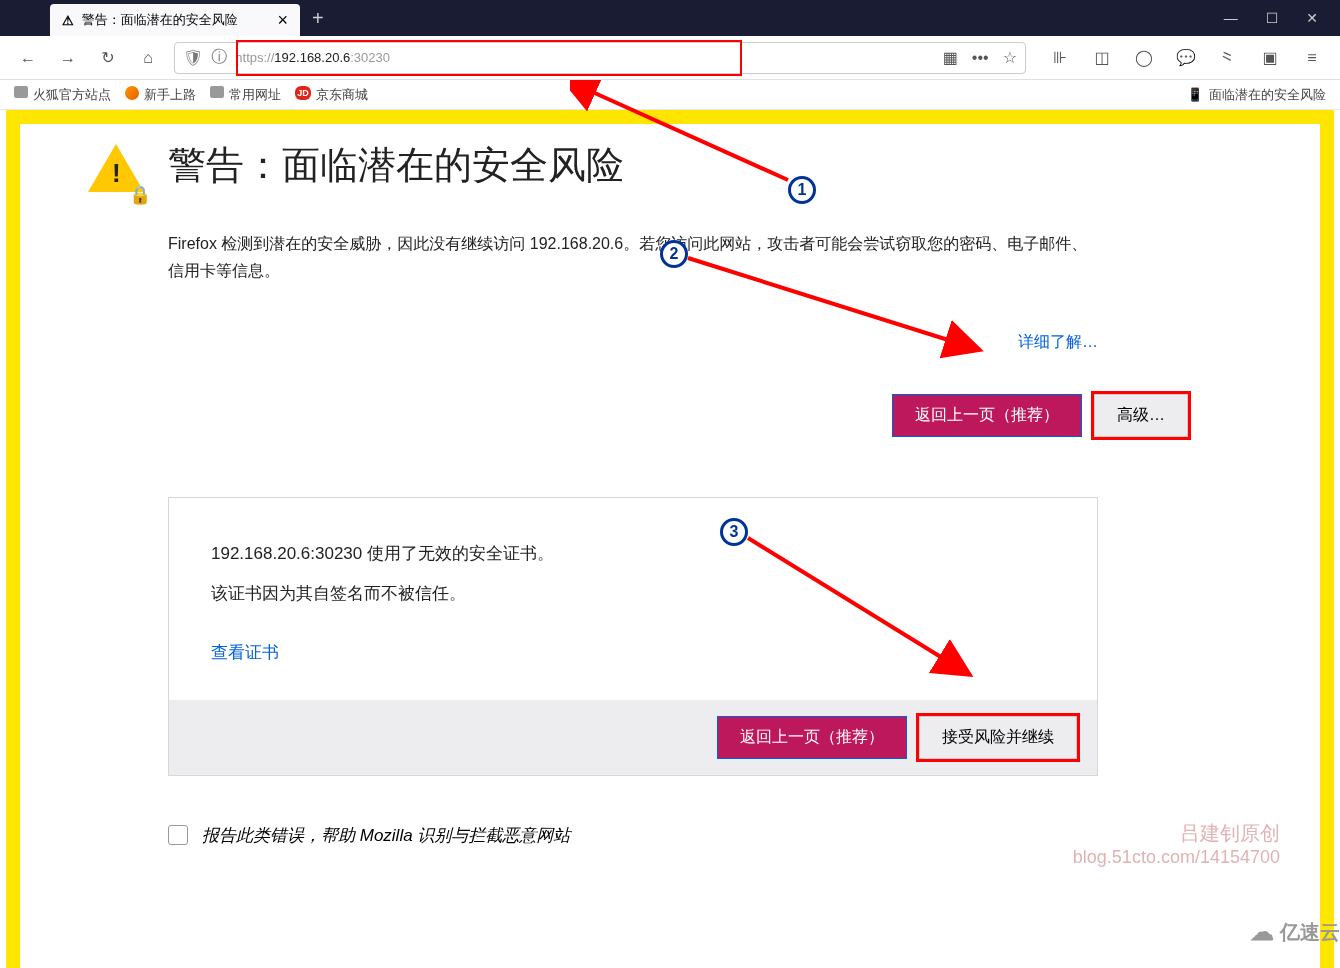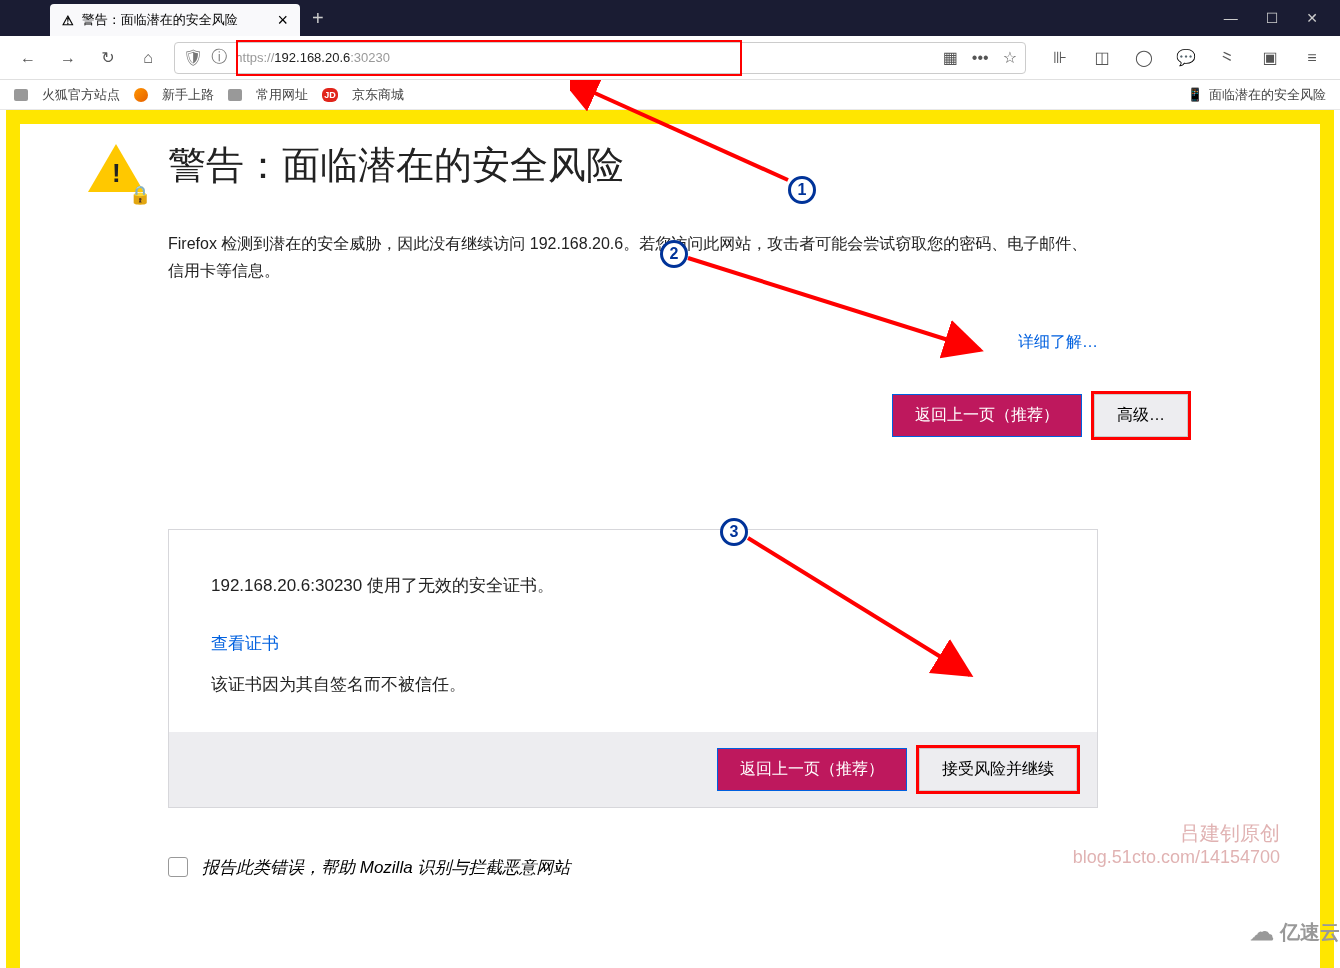--- a/index.html
+++ b/index.html
@@ -26,7 +26,7 @@
 
 
 .bookmarks { height: 30px; background: #fff; display: flex; align-items: center; padding: 0 14px; gap: 14px; border-bottom: 1px solid #e8e8e8; font-size: 13px; color: #444; }
-.bookmark-item { display: flex; align-items: center; gap: 14px; cursor: pointer; }
+.bookmark-item { display: flex; gap: 5px; cursor: pointer; }
 .folder-icon { width: 14px; height: 12px; background: #999; border-radius: 2px; display: inline-block; }
 .ff-icon { width: 14px; height: 14px; background: linear-gradient(135deg,#ff9500,#e66000); border-radius: 50%; display: inline-block; }
 .jd-icon { width: 16px; height: 14px; background: #e1251b; color: #fff; font-size: 9px; font-weight: bold; display: inline-flex; align-items: center; justify-content: center; border-radius: 6px; }

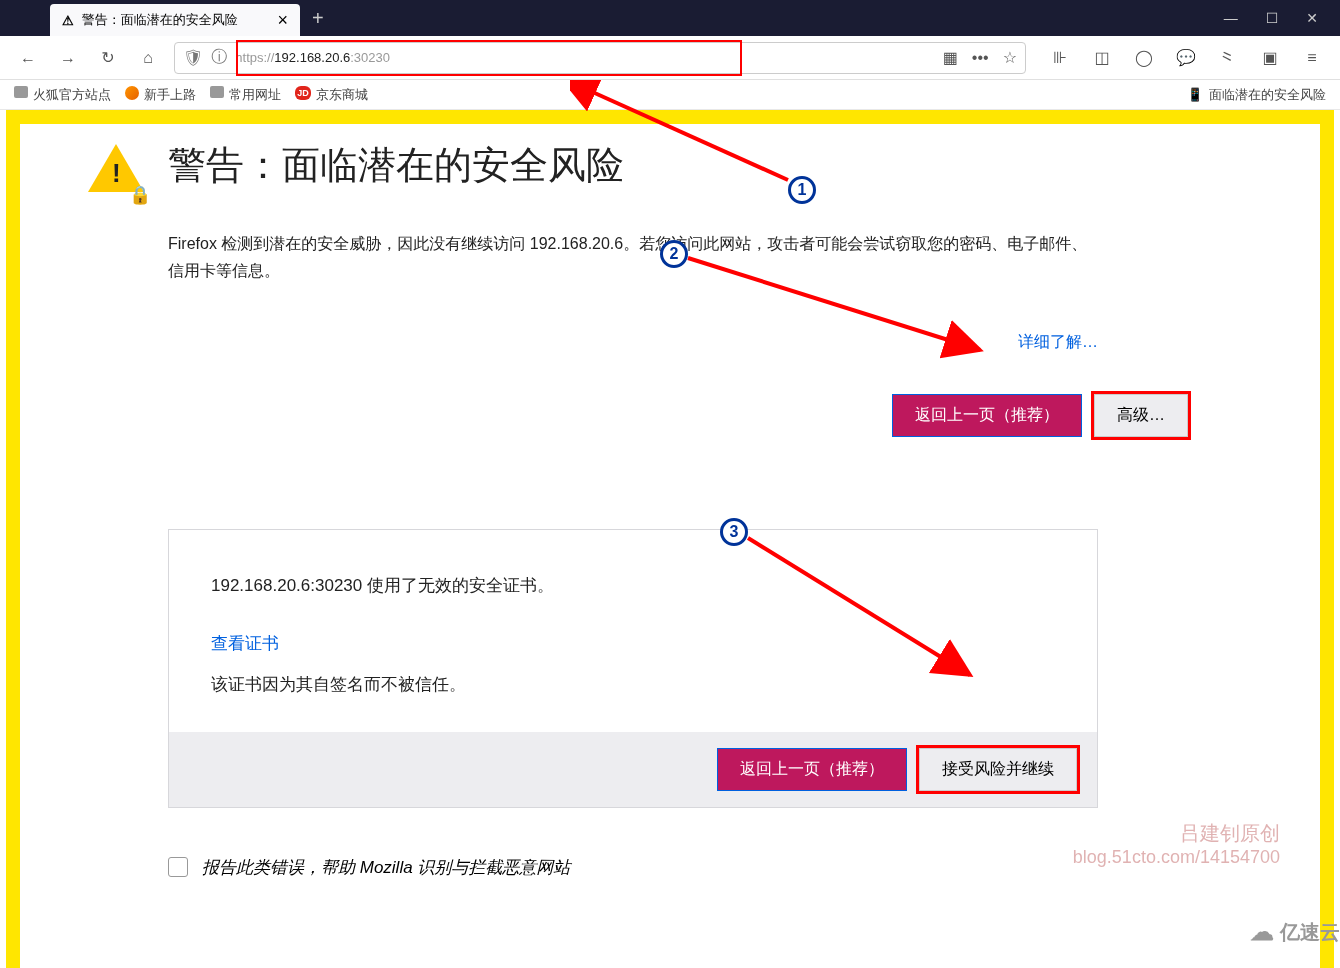--- a/index.html
+++ b/index.html
@@ -49,7 +49,7 @@
 .btn-primary { background: #be185d; color: #fff; border: 1px solid #0060df; }
 .btn-highlight { outline: 3px solid #ff0000; }
 
-.advanced-panel { margin-left: 88px; margin-top: 92px; border: 1px solid #d7d7db; max-width: 930px; }
+.advanced-panel { margin-left: 88px; margin-top: 60px; border: 1px solid #d7d7db; max-width: 930px; }
 .advanced-body { padding: 36px 42px 26px 42px; font-size: 17px; color: #222; line-height: 2.4; }
 .advanced-footer { background: #ededf0; padding: 16px 20px; display: flex; justify-content: flex-end; gap: 12px; }
 

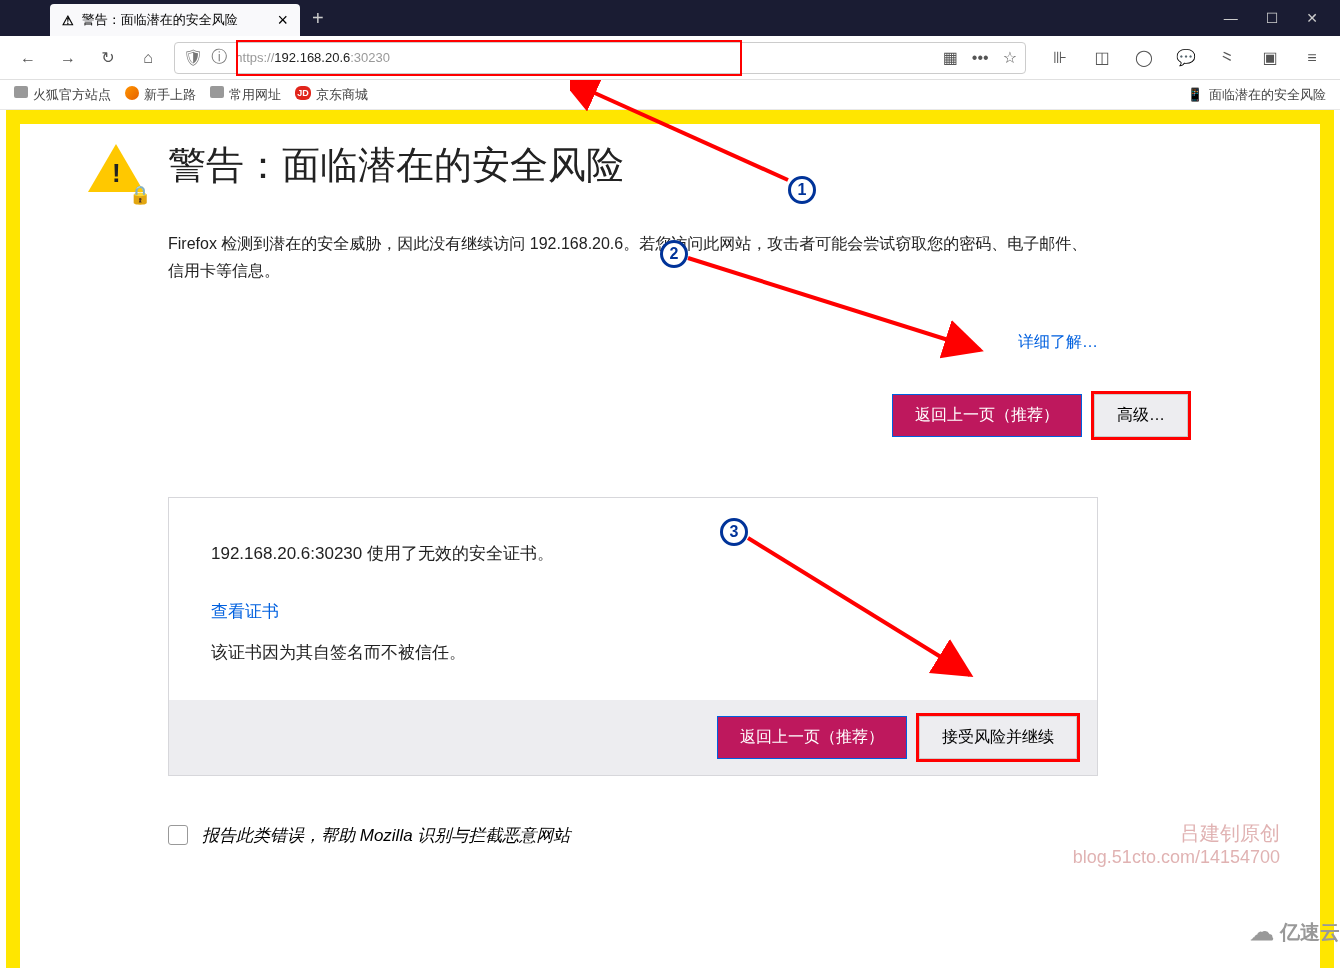--- a/index.html
+++ b/index.html
@@ -155,8 +155,8 @@
     <div class="advanced-panel">
       <div class="advanced-body">
         <div>192.168.20.6:30230 使用了无效的安全证书。</div>
+        <div>该证书因为其自签名而不被信任。</div>
         <div style="margin-top:18px;"><span class="link">查看证书</span></div>
-        <div>该证书因为其自签名而不被信任。</div>
       </div>
       <div class="advanced-footer">
         <button class="btn btn-primary">返回上一页（推荐）</button>

